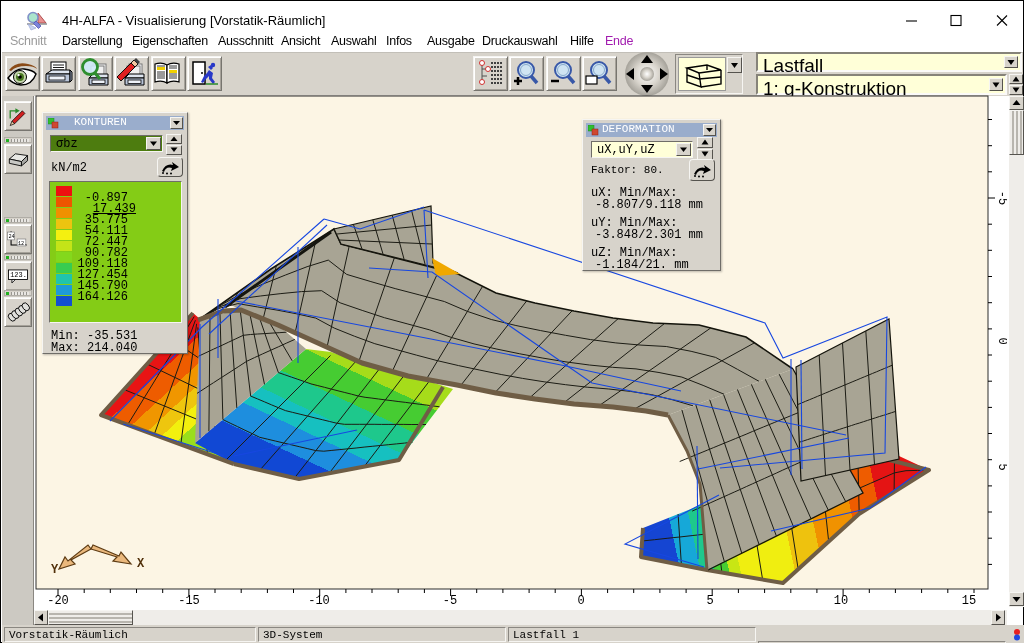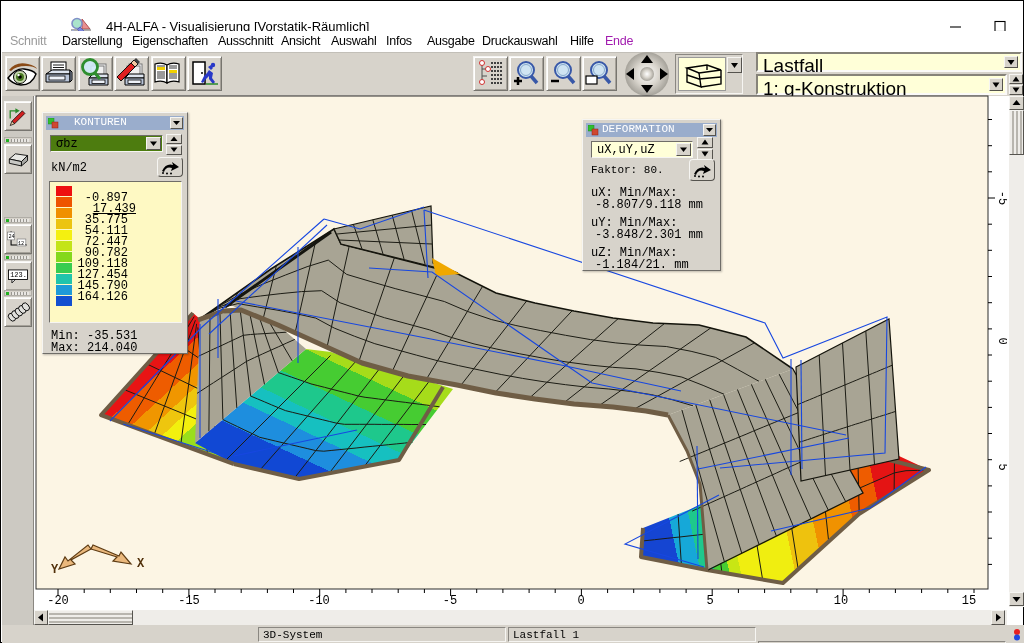--- a/index.html
+++ b/index.html
@@ -11,7 +11,7 @@
 .sbtn svg,.btn svg{display:block;margin:auto}
 </style></head><body>
 <div id="w">
-<div style="position:absolute;left:1px;top:11px;width:893px;height:29px;background:#fff;margin-left:44px;">
+<div style="position:absolute;left:1px;top:5px;width:893px;height:29px;background:#fff;">
 <svg style="position:absolute;left:24px;top:5px" width="22" height="20" viewBox="0 0 22 20">
 <path d="M12 12 L12 2 L20 12 Z" fill="#e89090" stroke="#b05050" stroke-width="1"></path>
 <path d="M1 13 L21 13" stroke="#909090" stroke-width="1.5"></path>

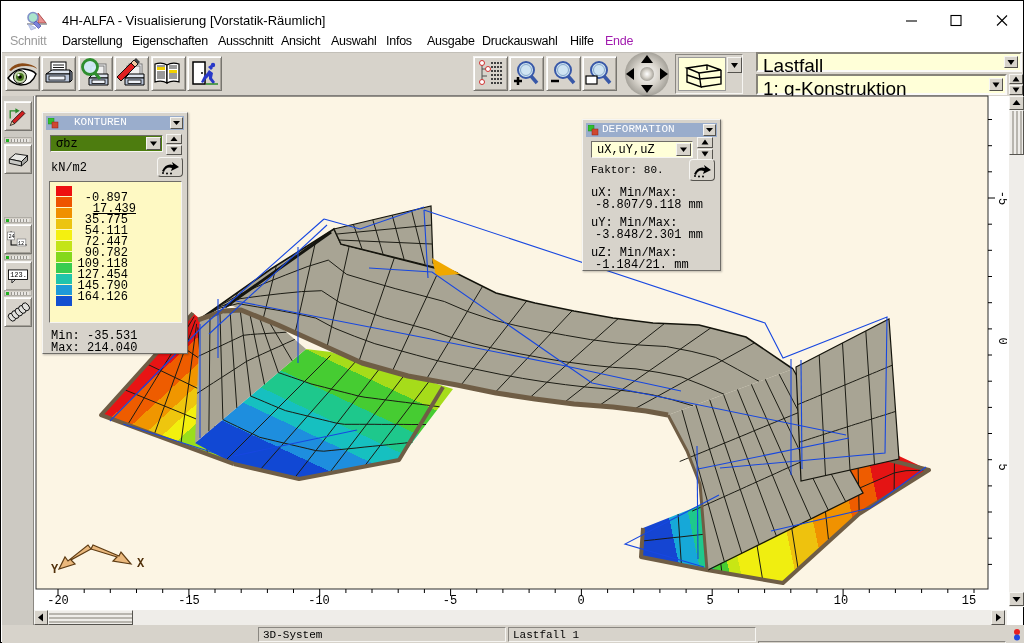--- a/index.html
+++ b/index.html
@@ -592,7 +592,7 @@
           <circle cx="13" cy="15.5" r="1" fill="#000"></circle>
         </svg>
       </div>
-<div style="position:absolute;left:6px;top:68px;width:133px;height:142px;background:#fef9c3;border:1px solid;border-color:#6f6d68 #f6f5f2 #f6f5f2 #6f6d68;font-size:12px;" class="mono">
+<div style="position:absolute;left:6px;top:68px;width:133px;height:142px;background:#84cc16;border:1px solid;border-color:#6f6d68 #f6f5f2 #f6f5f2 #6f6d68;font-size:12px;" class="mono">
         <div style="position:absolute;left:6px;top:4.0px;width:16px;height:10px;background:#ee1010;"></div>
         <div style="position:absolute;left:6px;top:15.0px;width:16px;height:10px;background:#ee5500;"></div>
         <div style="position:absolute;left:6px;top:26.0px;width:16px;height:10px;background:#f09000;"></div>

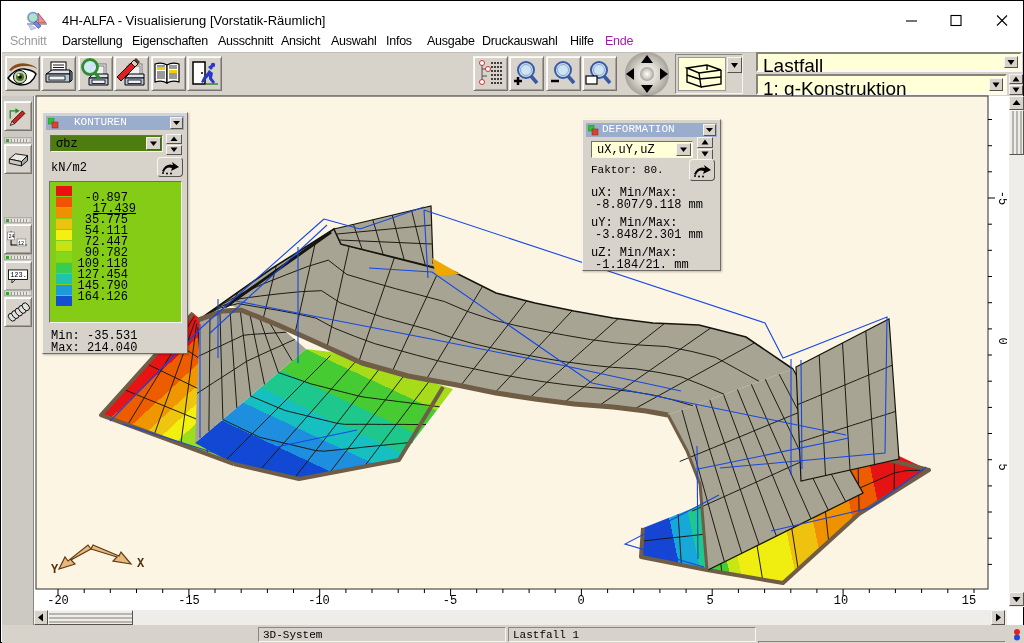--- a/index.html
+++ b/index.html
@@ -689,6 +689,7 @@
       </div>
 </div>
 <div style="position:absolute;left:1px;top:624px;width:1022px;height:18px;background:#d7d3cb;">
+      <div style="position:absolute;left:2px;top:2px;width:252px;height:15px;border:1px solid;border-color:#8a8781 #f6f5f2 #f6f5f2 #8a8781;font-size:11px;padding:1px 0 0 4px;" class="mono">Vorstatik-Räumlich</div>
       <div style="position:absolute;left:256px;top:2px;width:248px;height:15px;border:1px solid;border-color:#8a8781 #f6f5f2 #f6f5f2 #8a8781;font-size:11px;padding:1px 0 0 4px;" class="mono">3D-System</div>
       <div style="position:absolute;left:506px;top:2px;width:248px;height:15px;border:1px solid;border-color:#8a8781 #f6f5f2 #f6f5f2 #8a8781;font-size:11px;padding:1px 0 0 4px;" class="mono">Lastfall 1</div>
       <div style="position:absolute;left:756px;top:16px;width:248px;height:15px;border:1px solid;border-color:#8a8781 #f6f5f2 #f6f5f2 #8a8781;font-size:11px;padding:1px 0 0 4px;" class="mono">g-Konstruktion</div>

